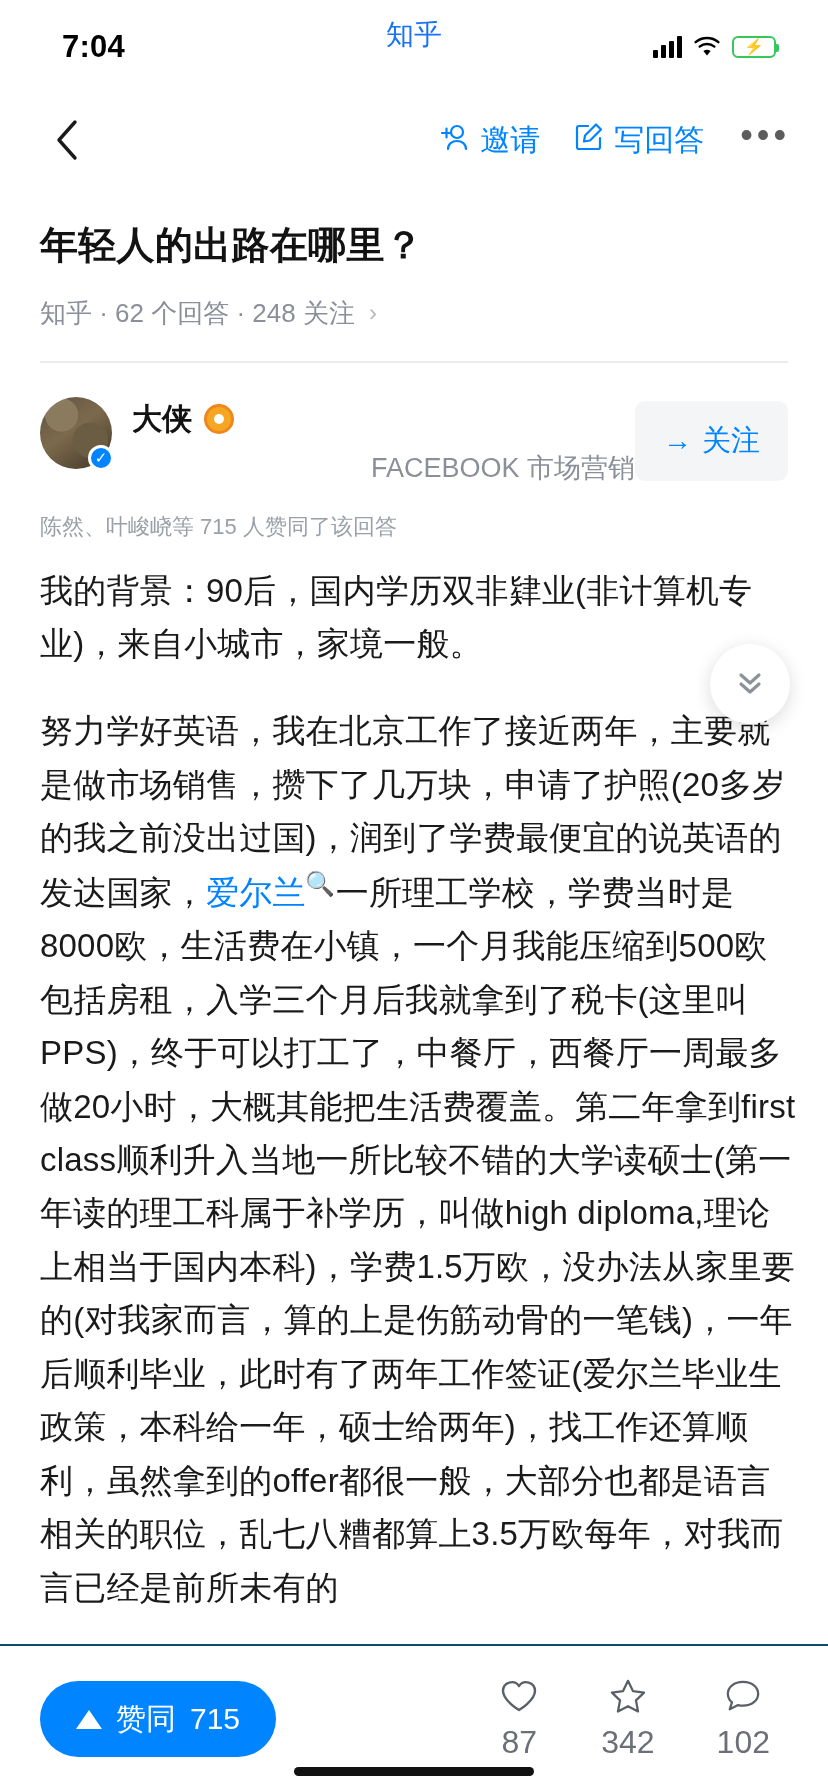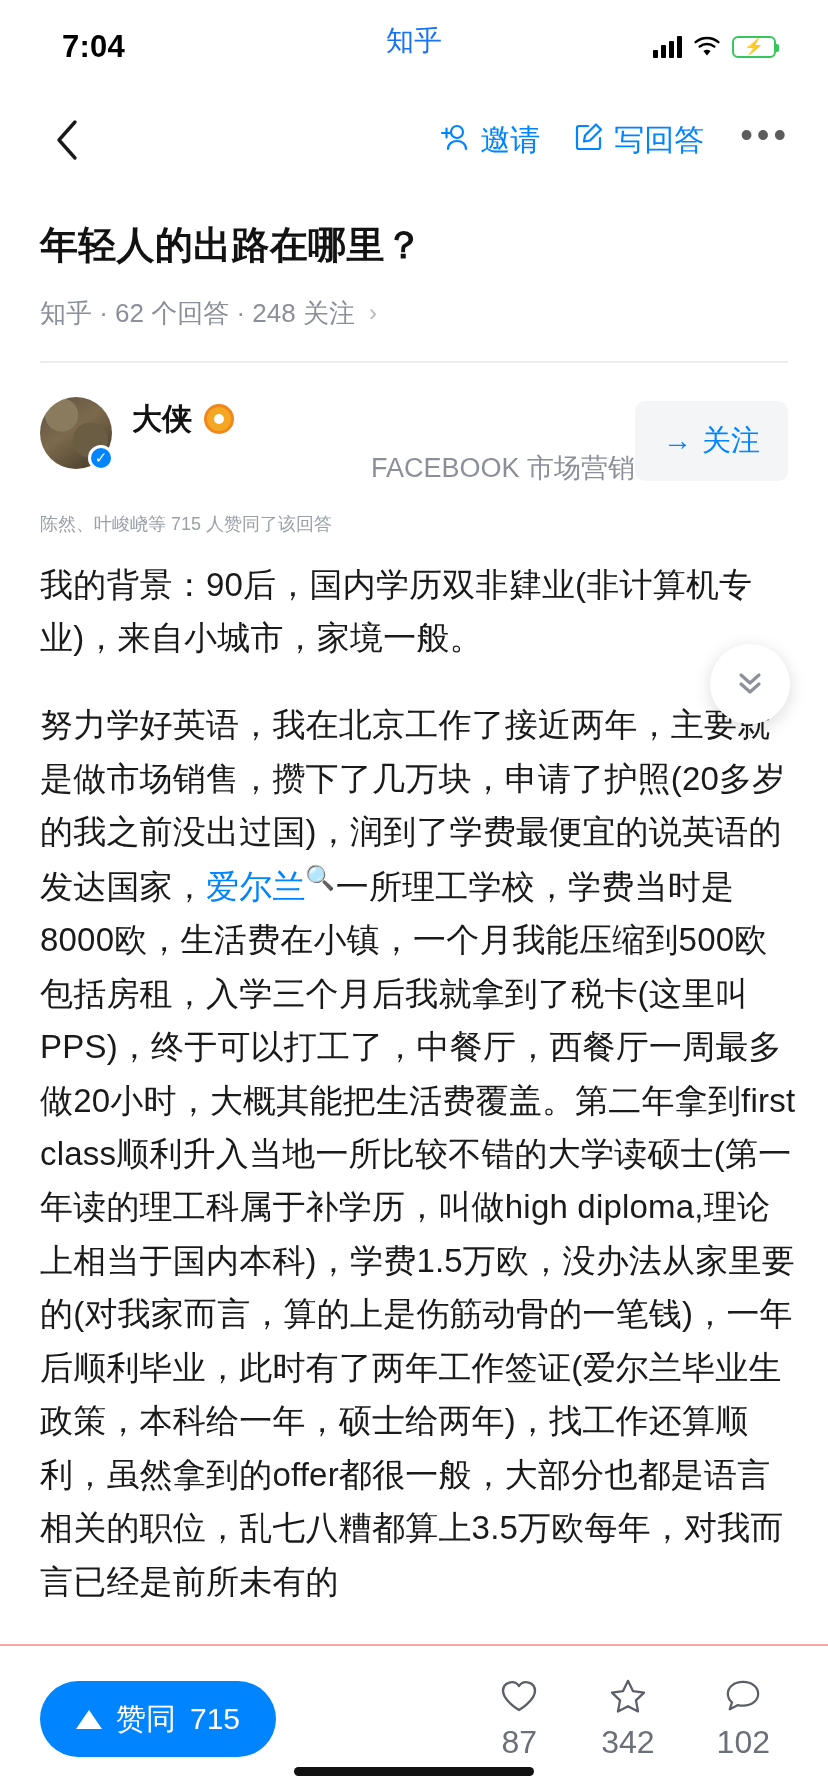--- a/index.html
+++ b/index.html
@@ -31,7 +31,7 @@
   .status-center {
     position: absolute;
     left: 0; right: 0;
-    top: 22px;
+    top: 16px;
     text-align: center;
     font-size: 28px;
     color: #1772f6;

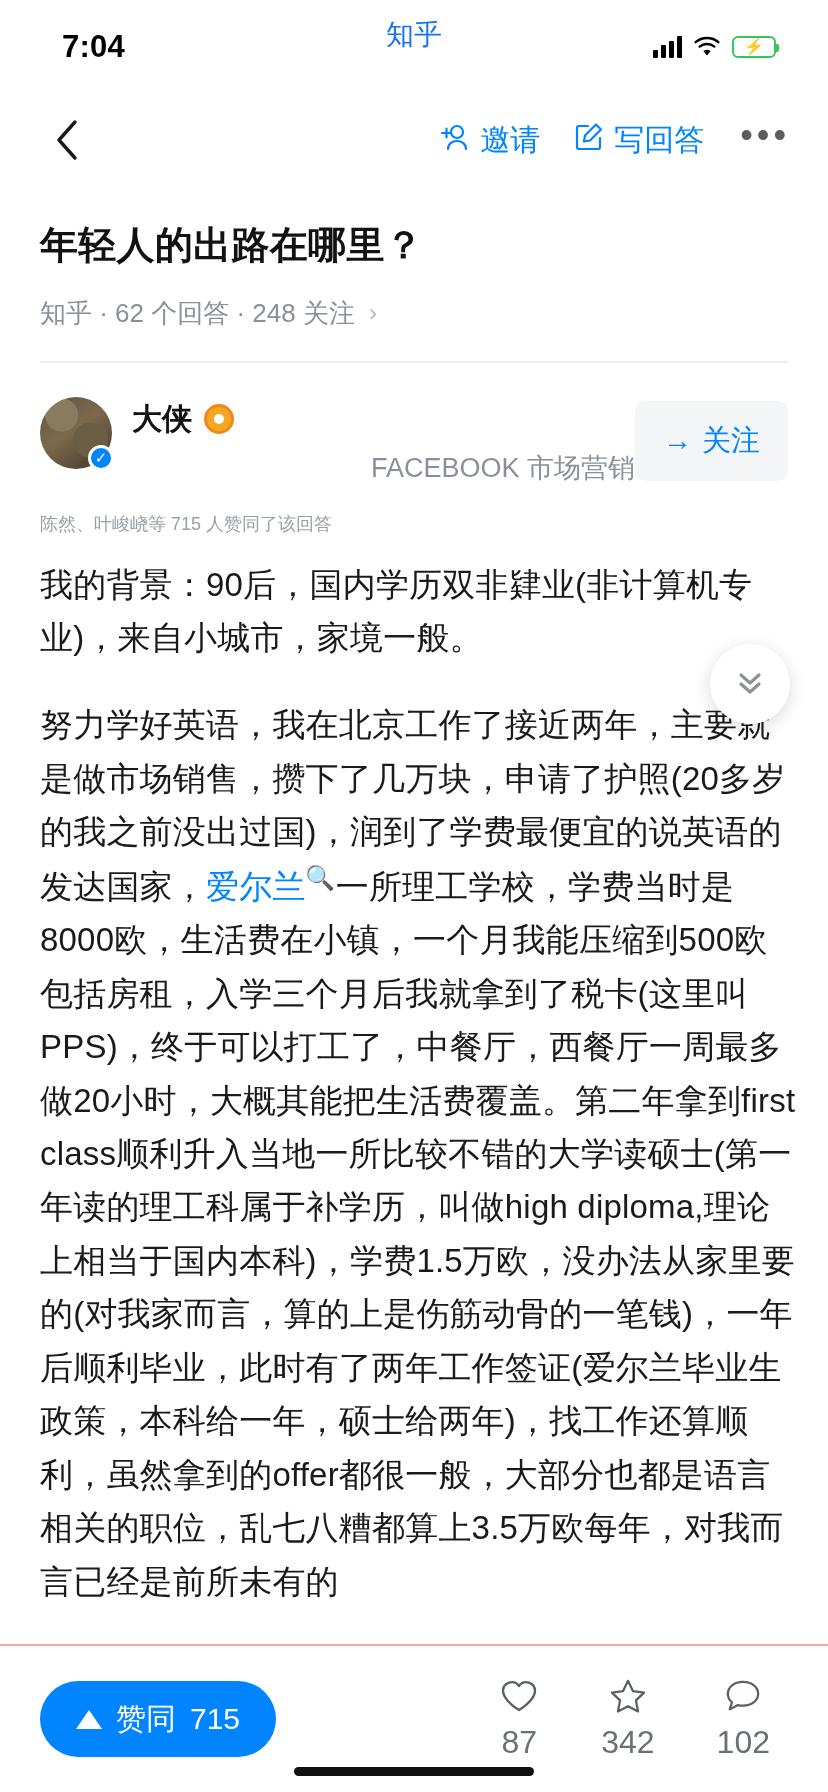--- a/index.html
+++ b/index.html
@@ -232,7 +232,7 @@
   
   .voters {
     padding: 26px 40px 0 40px;
-    font-size: 18px;
+    font-size: 22px;
     color: #9aa0a8;
   }
 

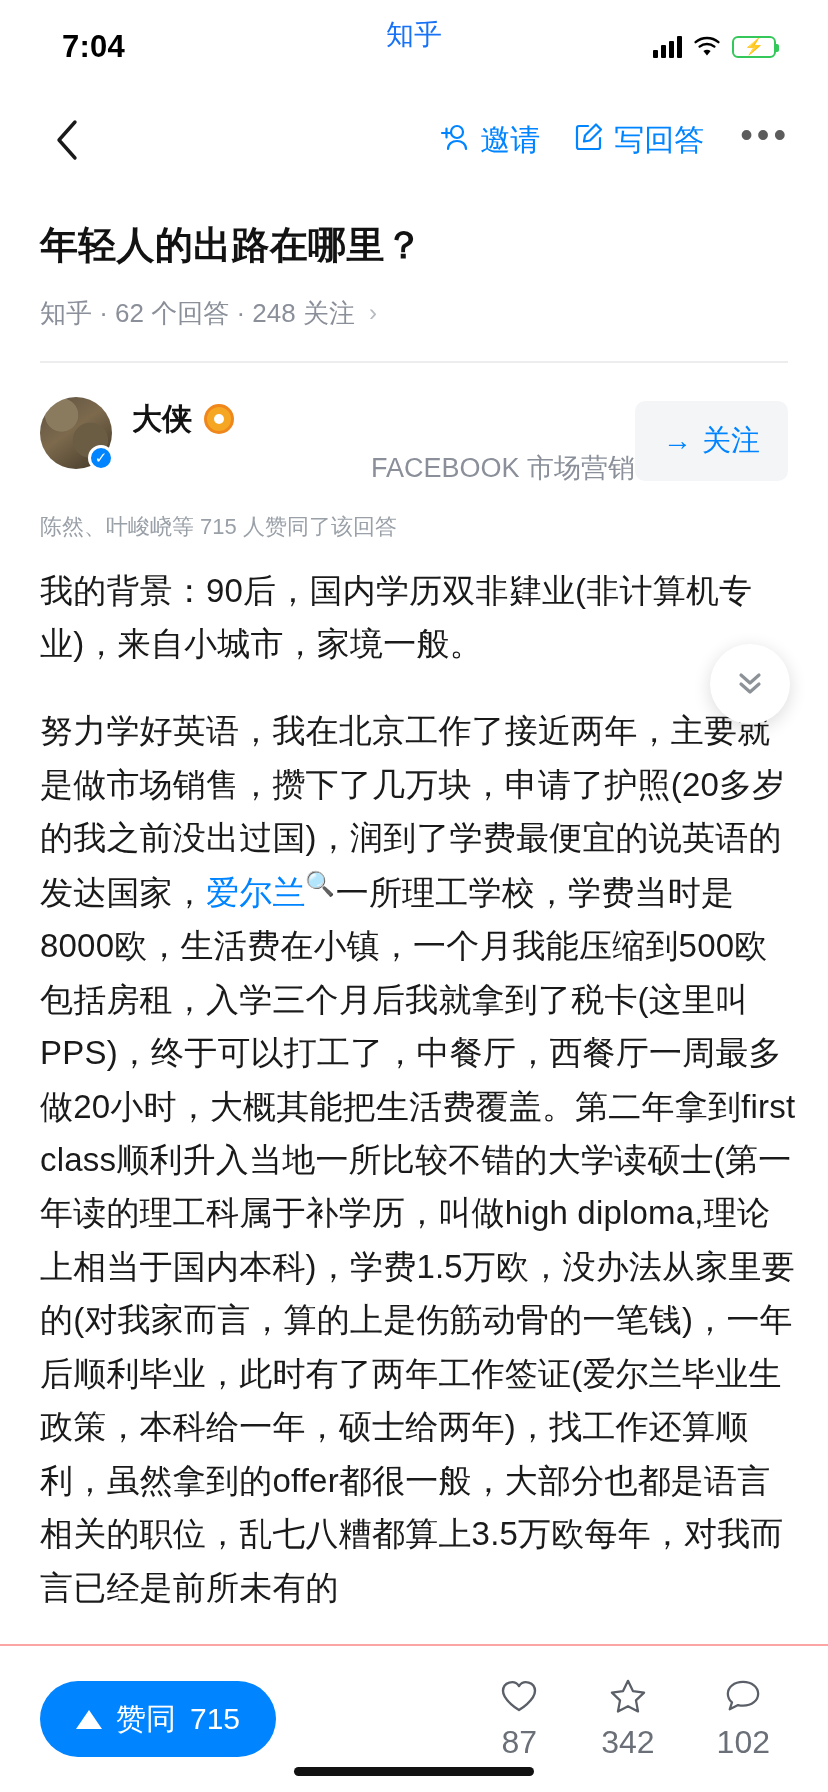--- a/index.html
+++ b/index.html
@@ -275,7 +275,7 @@
     left: 0; right: 0; bottom: 0;
     height: 148px;
     background: #fff;
-    border-top: 2px solid #fca5a5;
+    border-top: 2px solid #0c4a6e;
     display: flex;
     align-items: center;
     padding: 0 40px;

